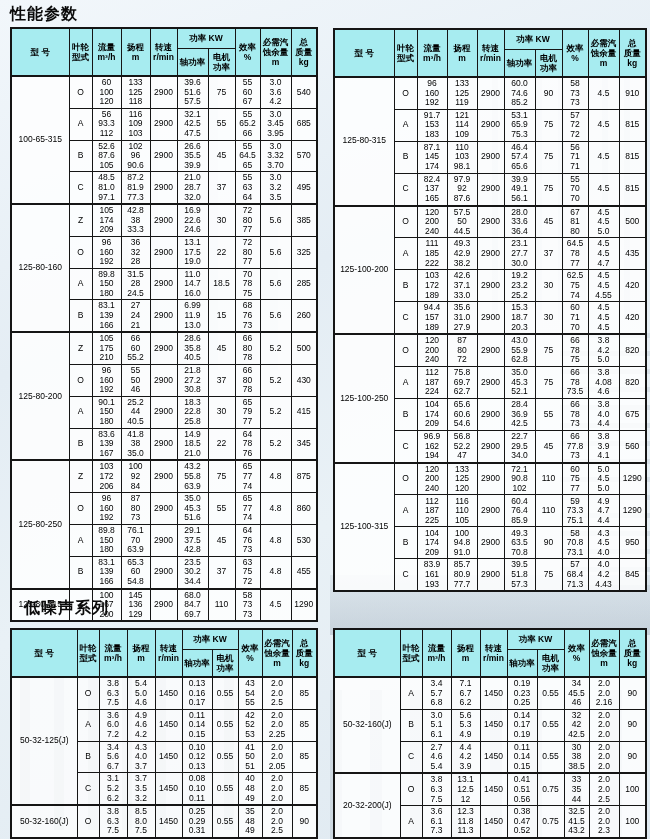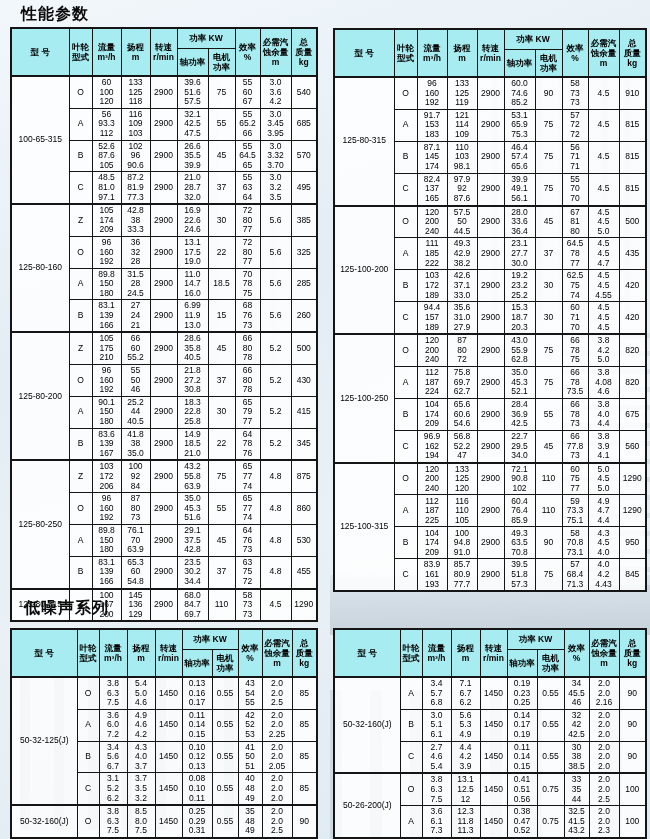--- a/index.html
+++ b/index.html
@@ -22,7 +22,7 @@
         background:repeating-linear-gradient(90deg,rgba(80,100,120,.14) 0 12px,rgba(0,0,0,0) 12px 40px);}
 
   .sec-title{position:absolute;margin:0;font-size:16px;font-weight:bold;color:#0a0a0a;letter-spacing:1px;}
-  #title-perf{left:10px;top:4px;margin-left:11px;}
+  #title-perf{left:10px;top:4px;}
   #title-noise{left:24px;top:598px;}
 
   table.spec{position:absolute;border-collapse:collapse;table-layout:fixed;

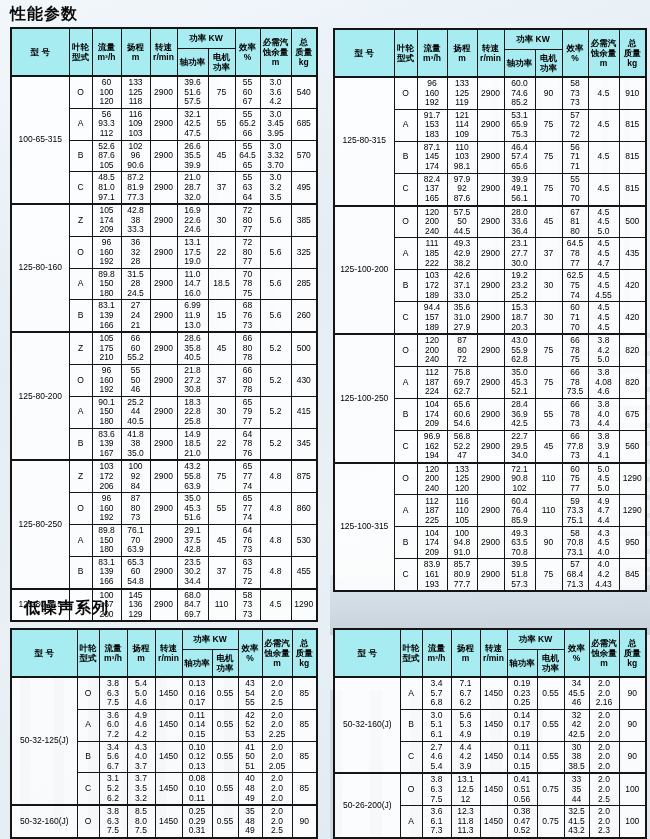--- a/index.html
+++ b/index.html
@@ -1066,7 +1066,7 @@
           <td>90</td>
         </tr>
         <tr class="group-start">
-          <td rowspan="2">50-26-200(J)</td>
+          <td rowspan="2">20-32-200(J)</td>
           <td>O</td>
           <td>3.8
 6.3

